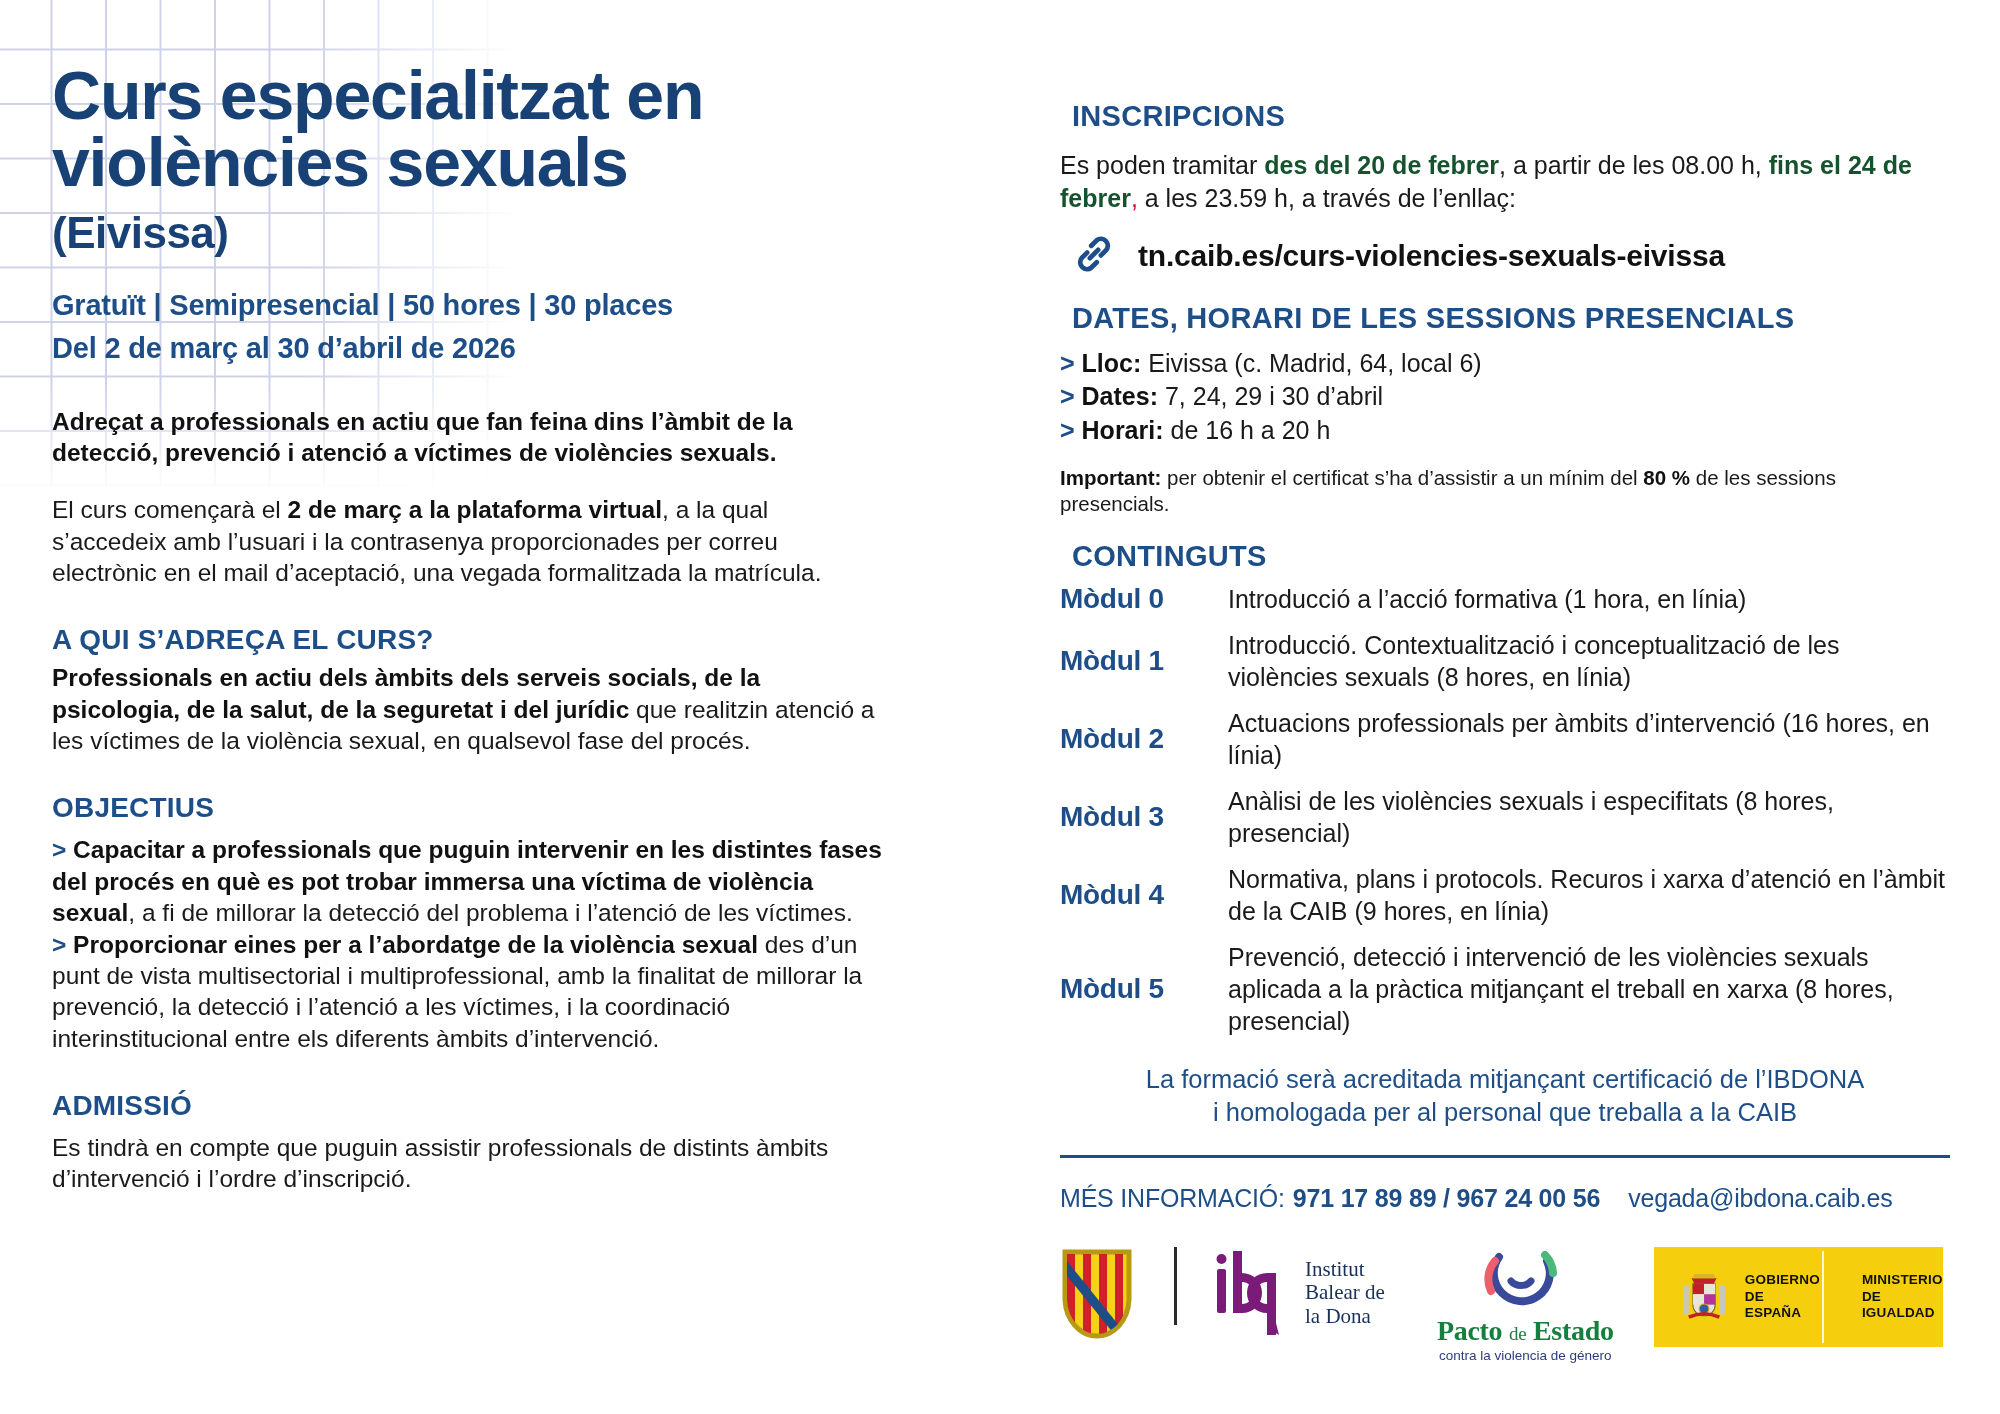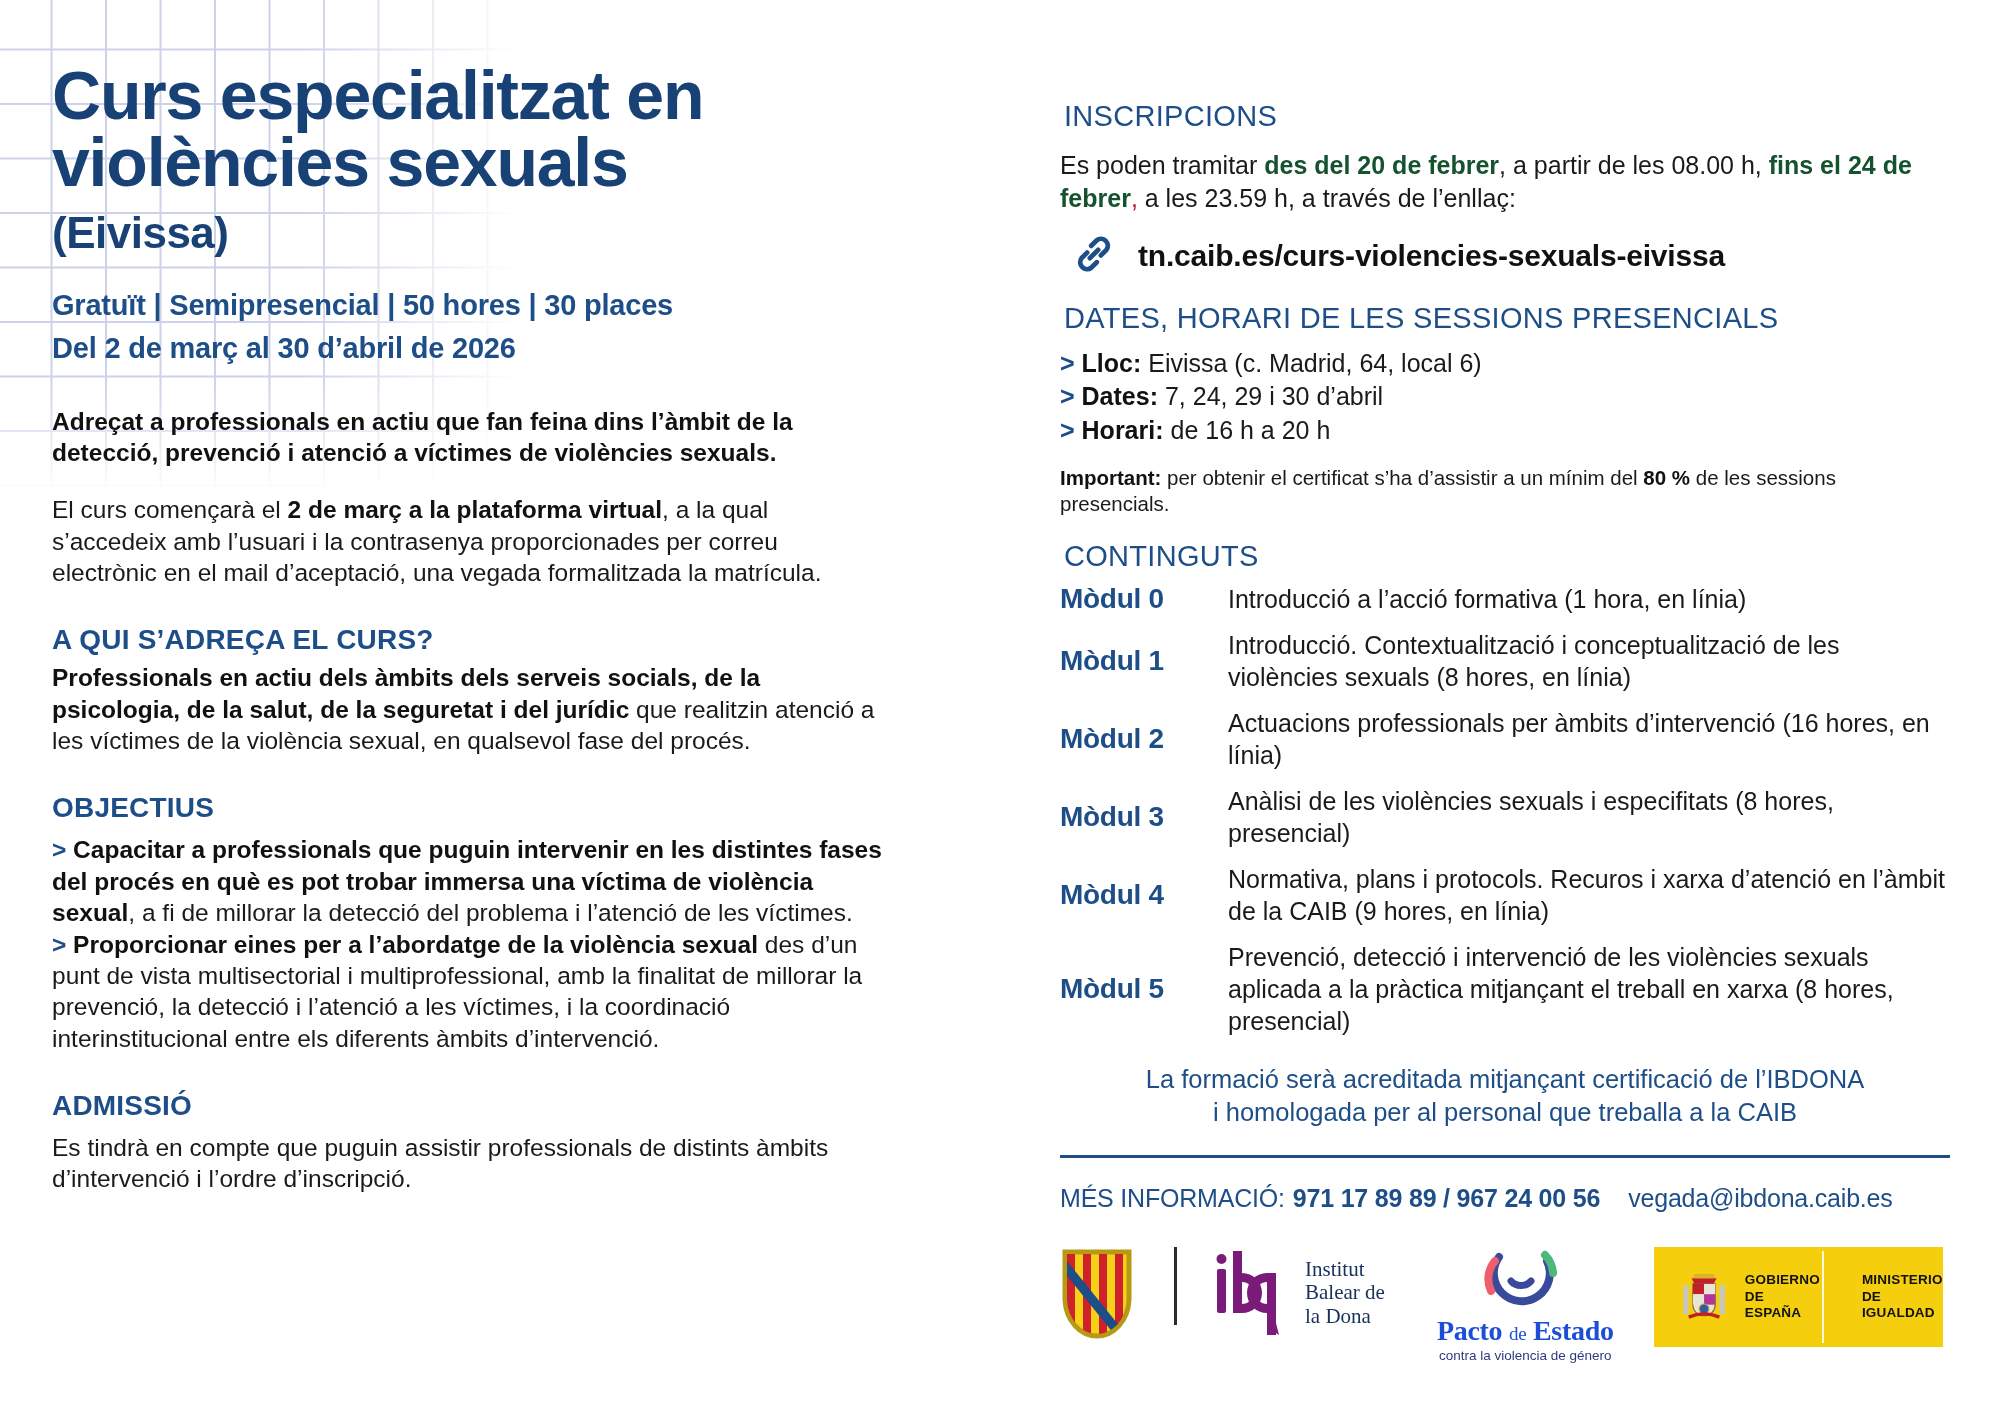--- a/index.html
+++ b/index.html
@@ -116,10 +116,10 @@
   
   .r-head {
     color: #1d4e88;
-    font-weight: normal;
+    font-weight: bold;
     font-size: 29px;
     letter-spacing: 0.3px;
-    margin: 0 0 16px 4px;
+    margin: 0 0 16px 12px;
   }
   .r-head.space-top { margin-top: 22px; }
   .r-text {

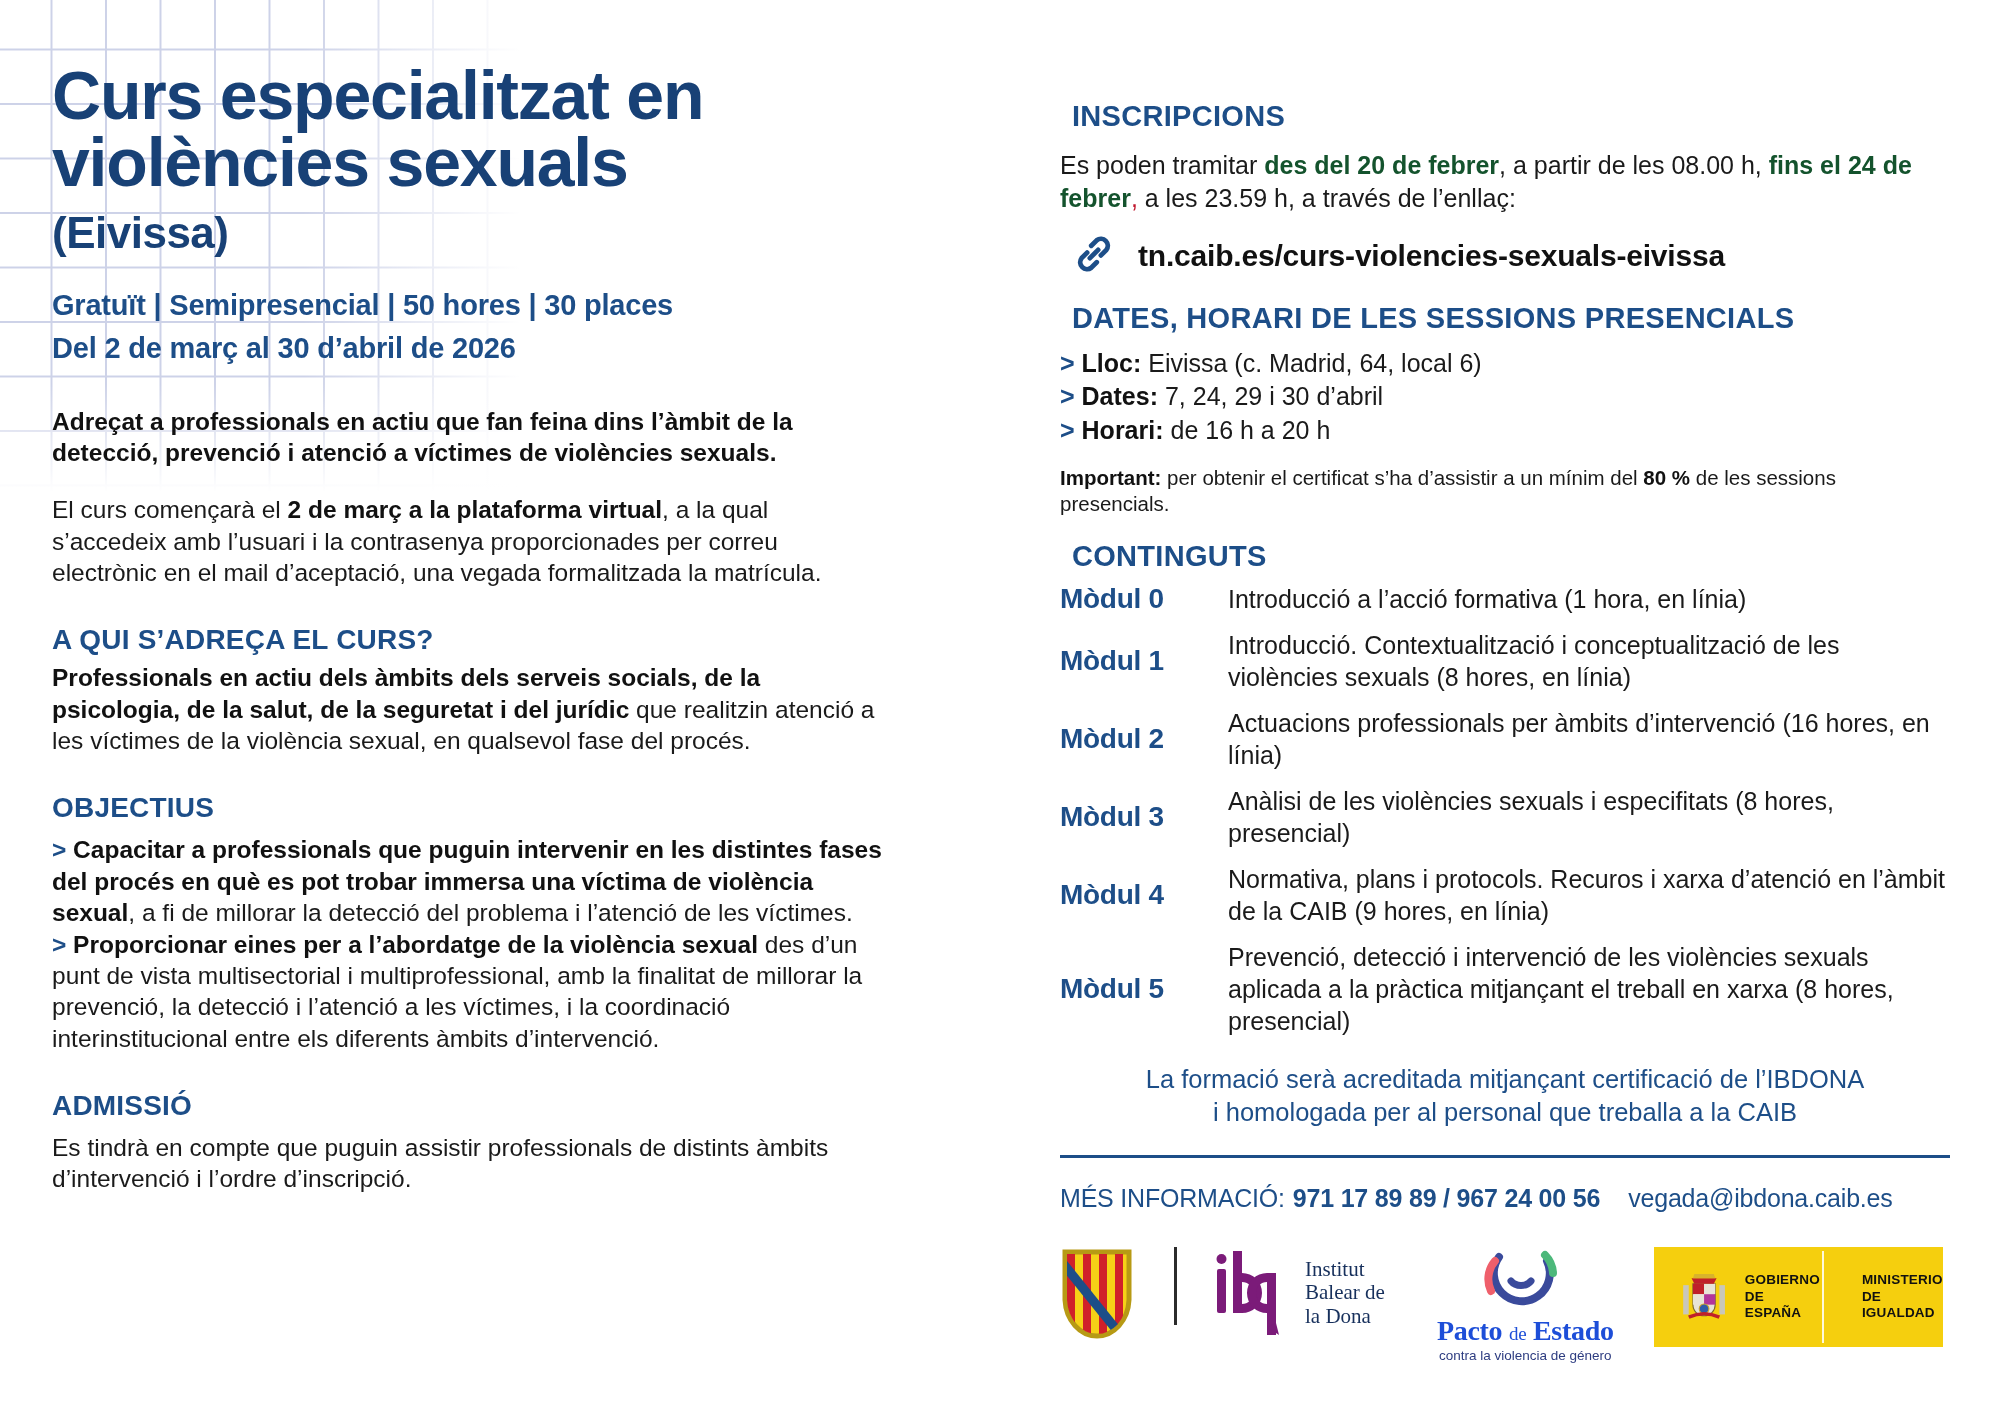--- a/index.html
+++ b/index.html
@@ -243,7 +243,7 @@
   }
   .pacto-word {
     font-family: "Liberation Serif", serif;
-    color: #1d4ed8;
+    color: #15803d;
     font-weight: bold;
     font-size: 28px;
     letter-spacing: -0.3px;

